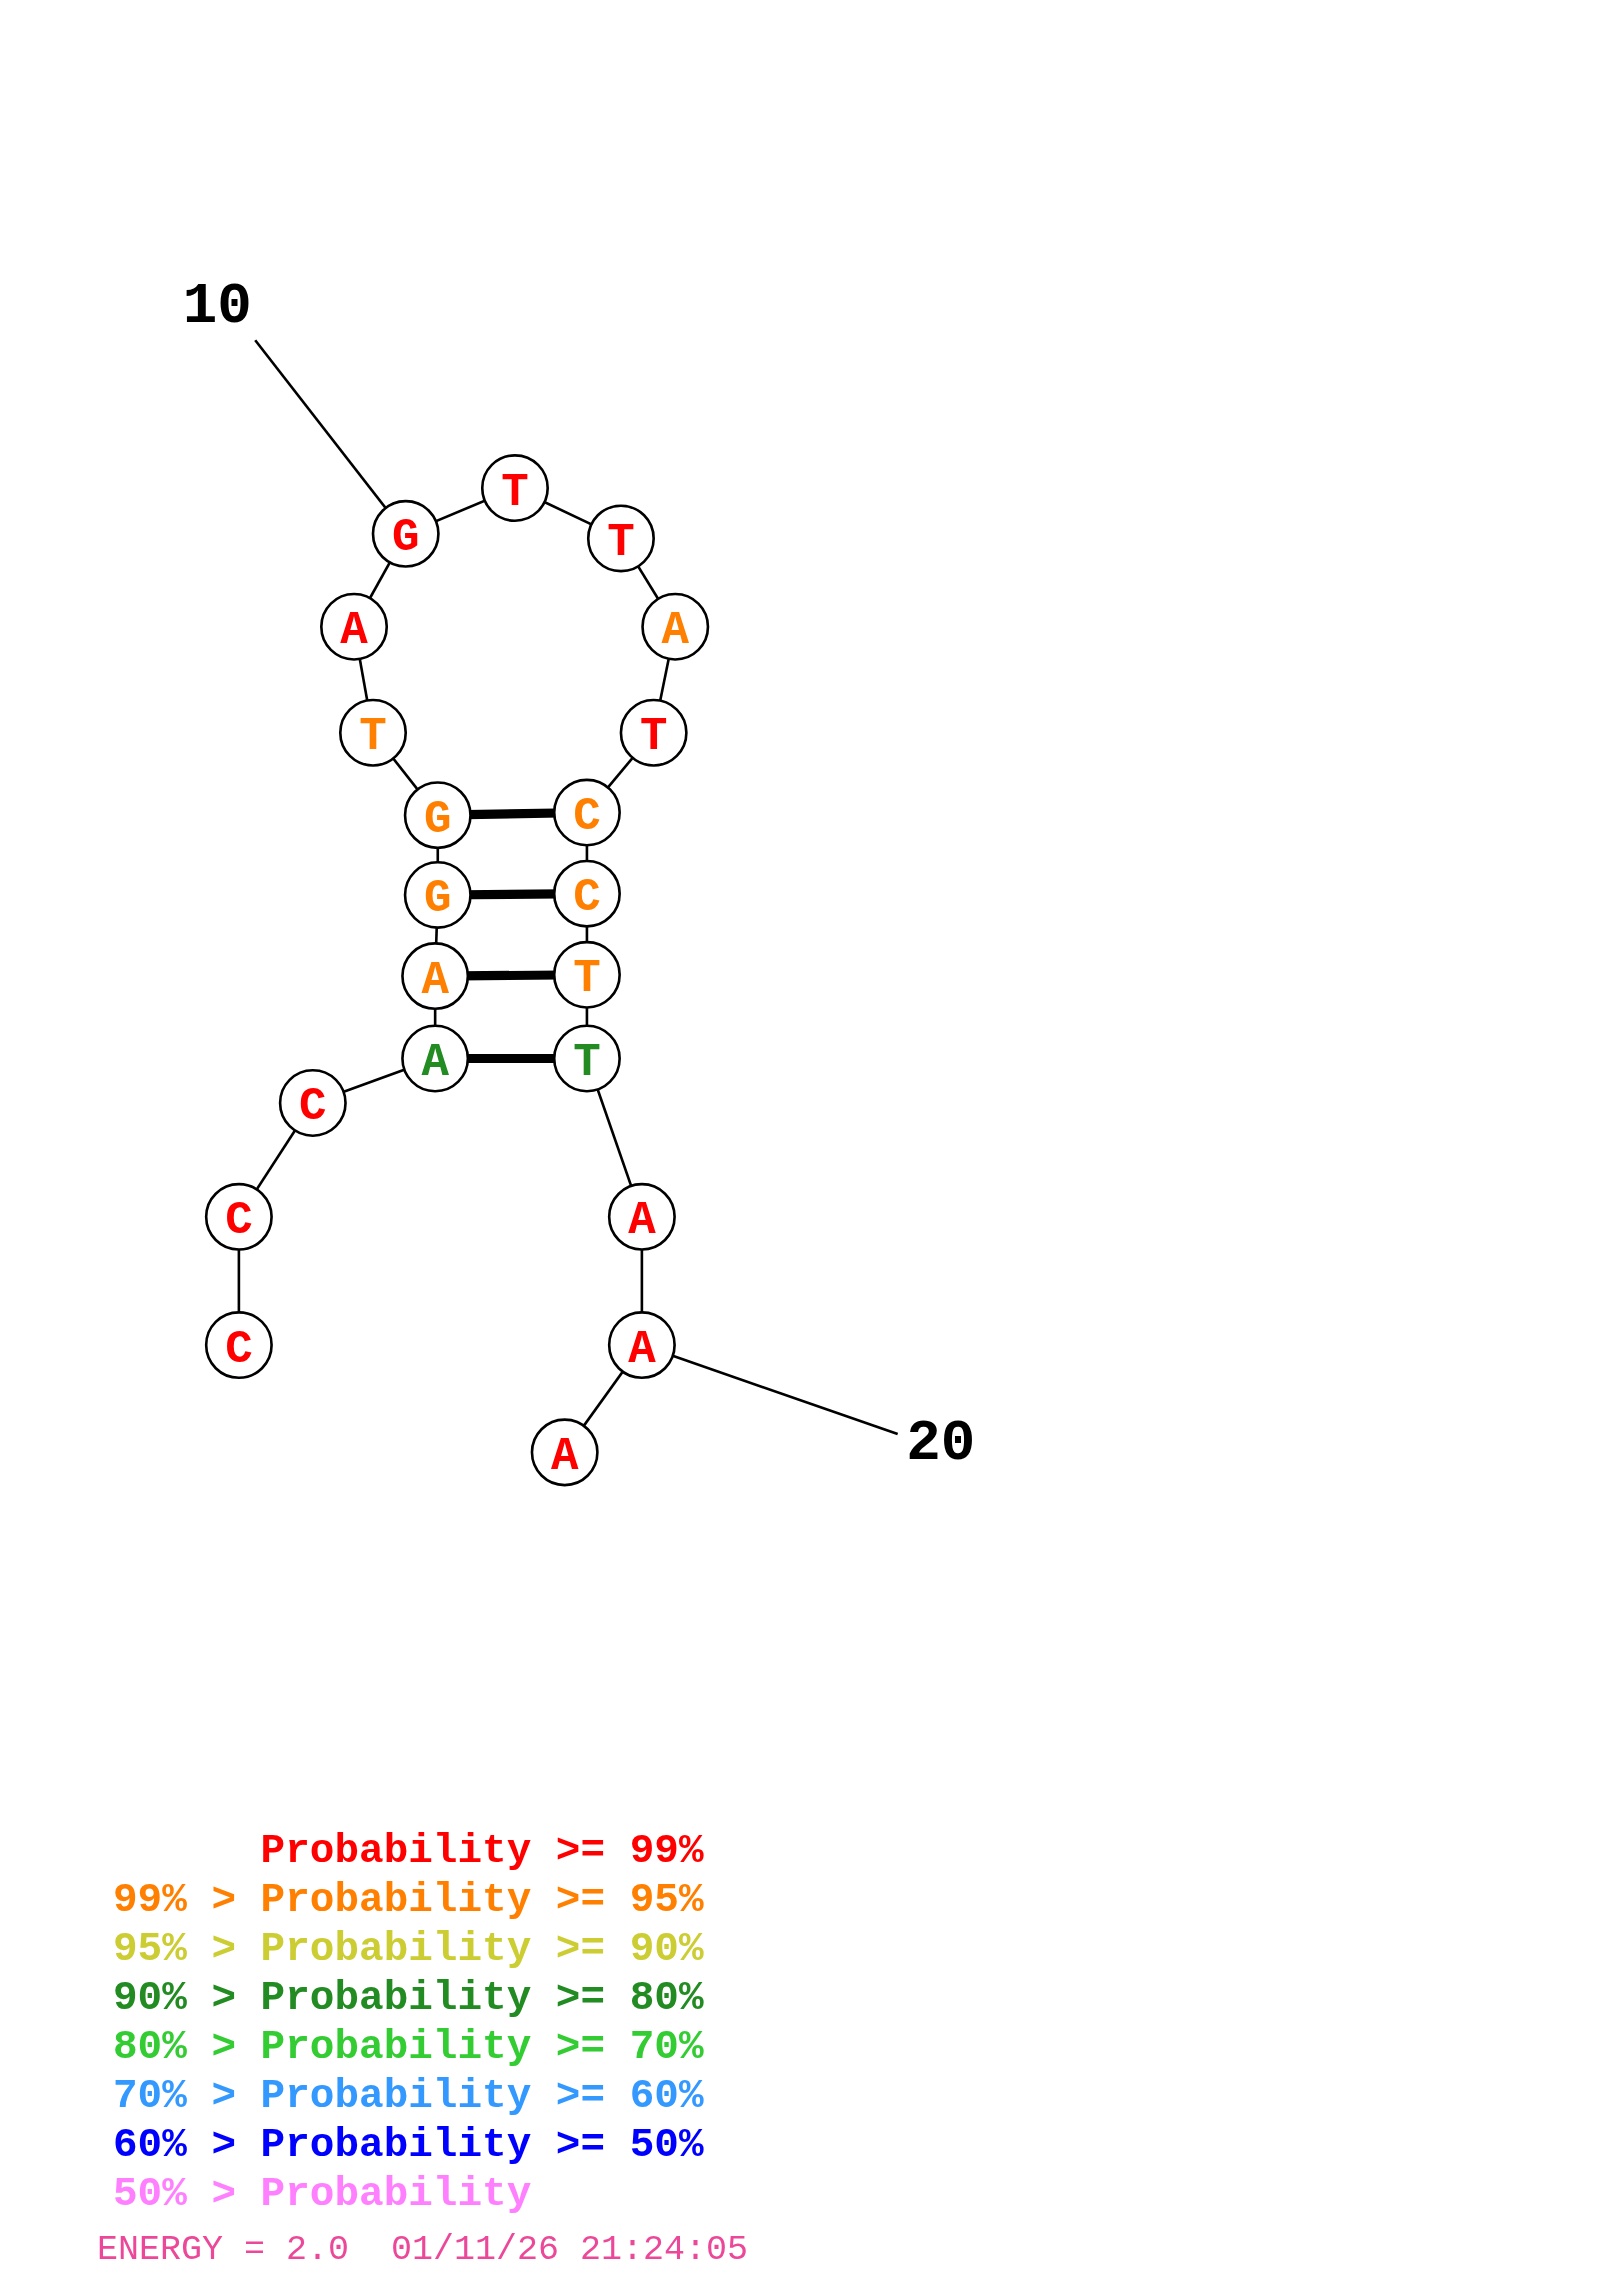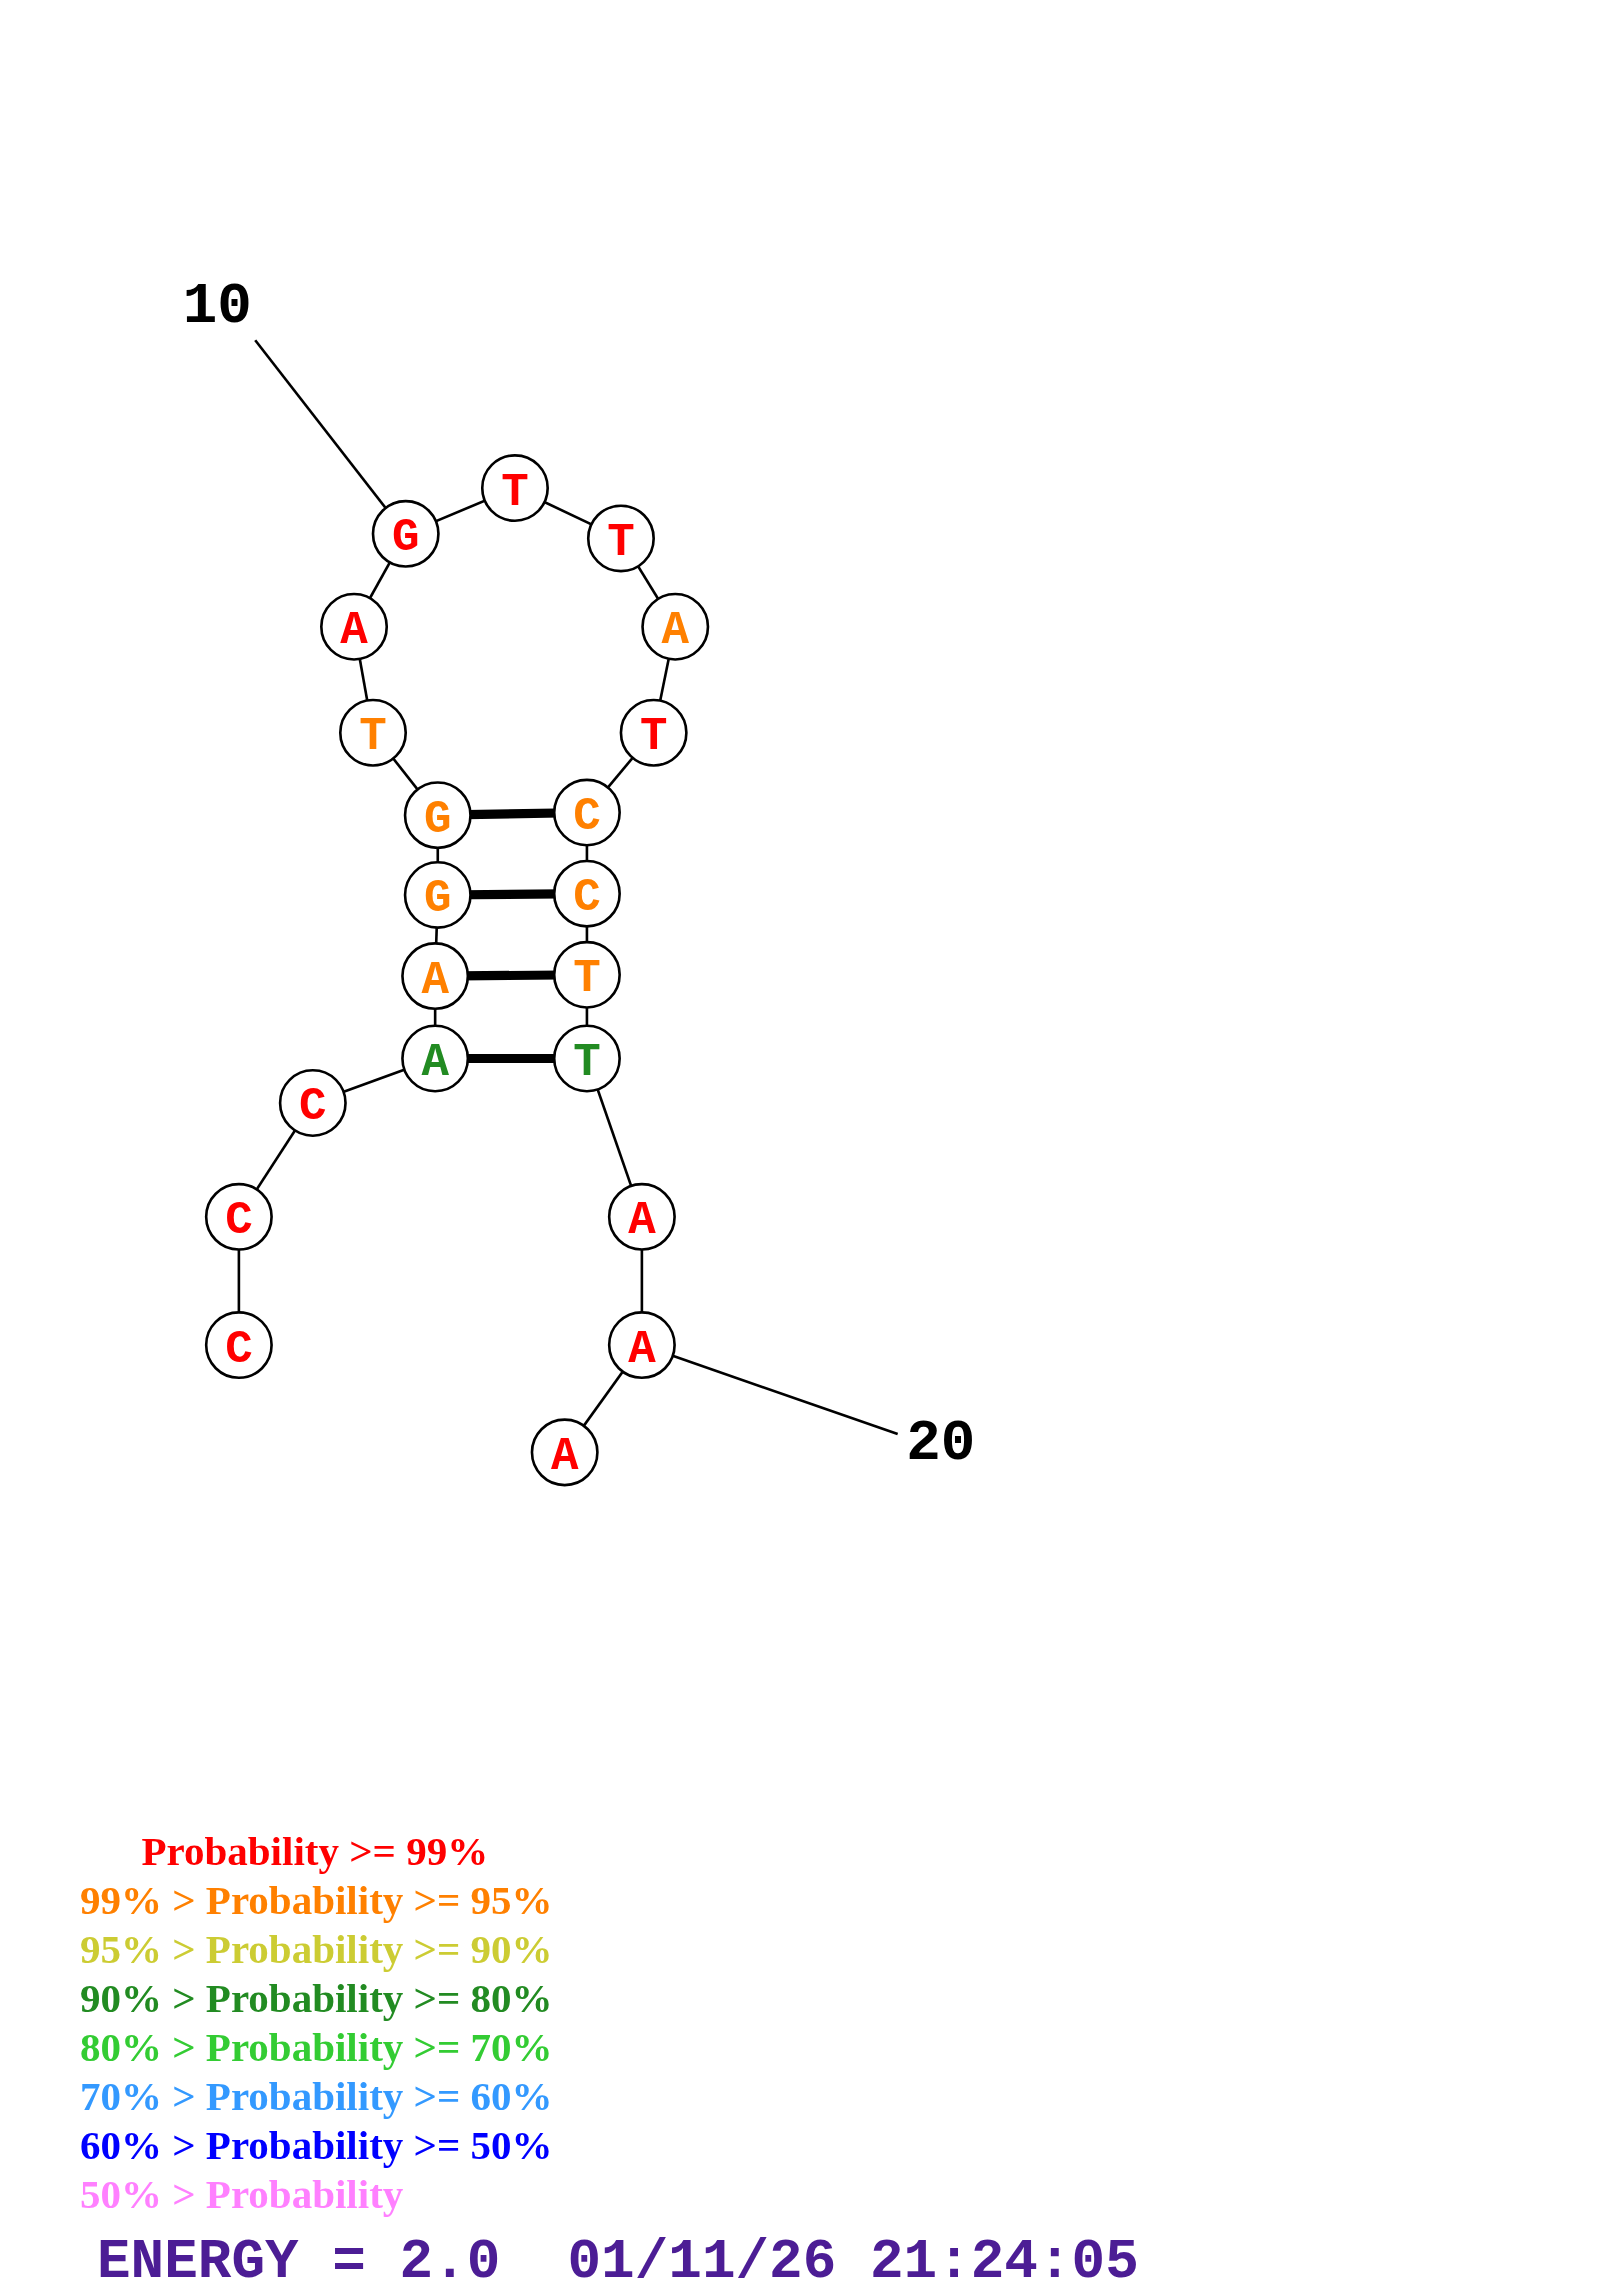--- a/index.html
+++ b/index.html
@@ -14,8 +14,8 @@
   .base{font-family:"Liberation Mono",monospace;font-weight:bold;font-size:70px;}
   .numlabel{font-family:"Liberation Mono",monospace;font-weight:bold;font-size:88px;fill:#000000;}
   .legend{
-    position:absolute;left:80px;top:1827px;
-    font-family:Liberation Serif, serif;
+    position:absolute;left:113px;top:1827px;
+    font-family:Liberation Mono, monospace;
     font-weight:bold;font-size:41px;line-height:49px;
     white-space:pre;
   }

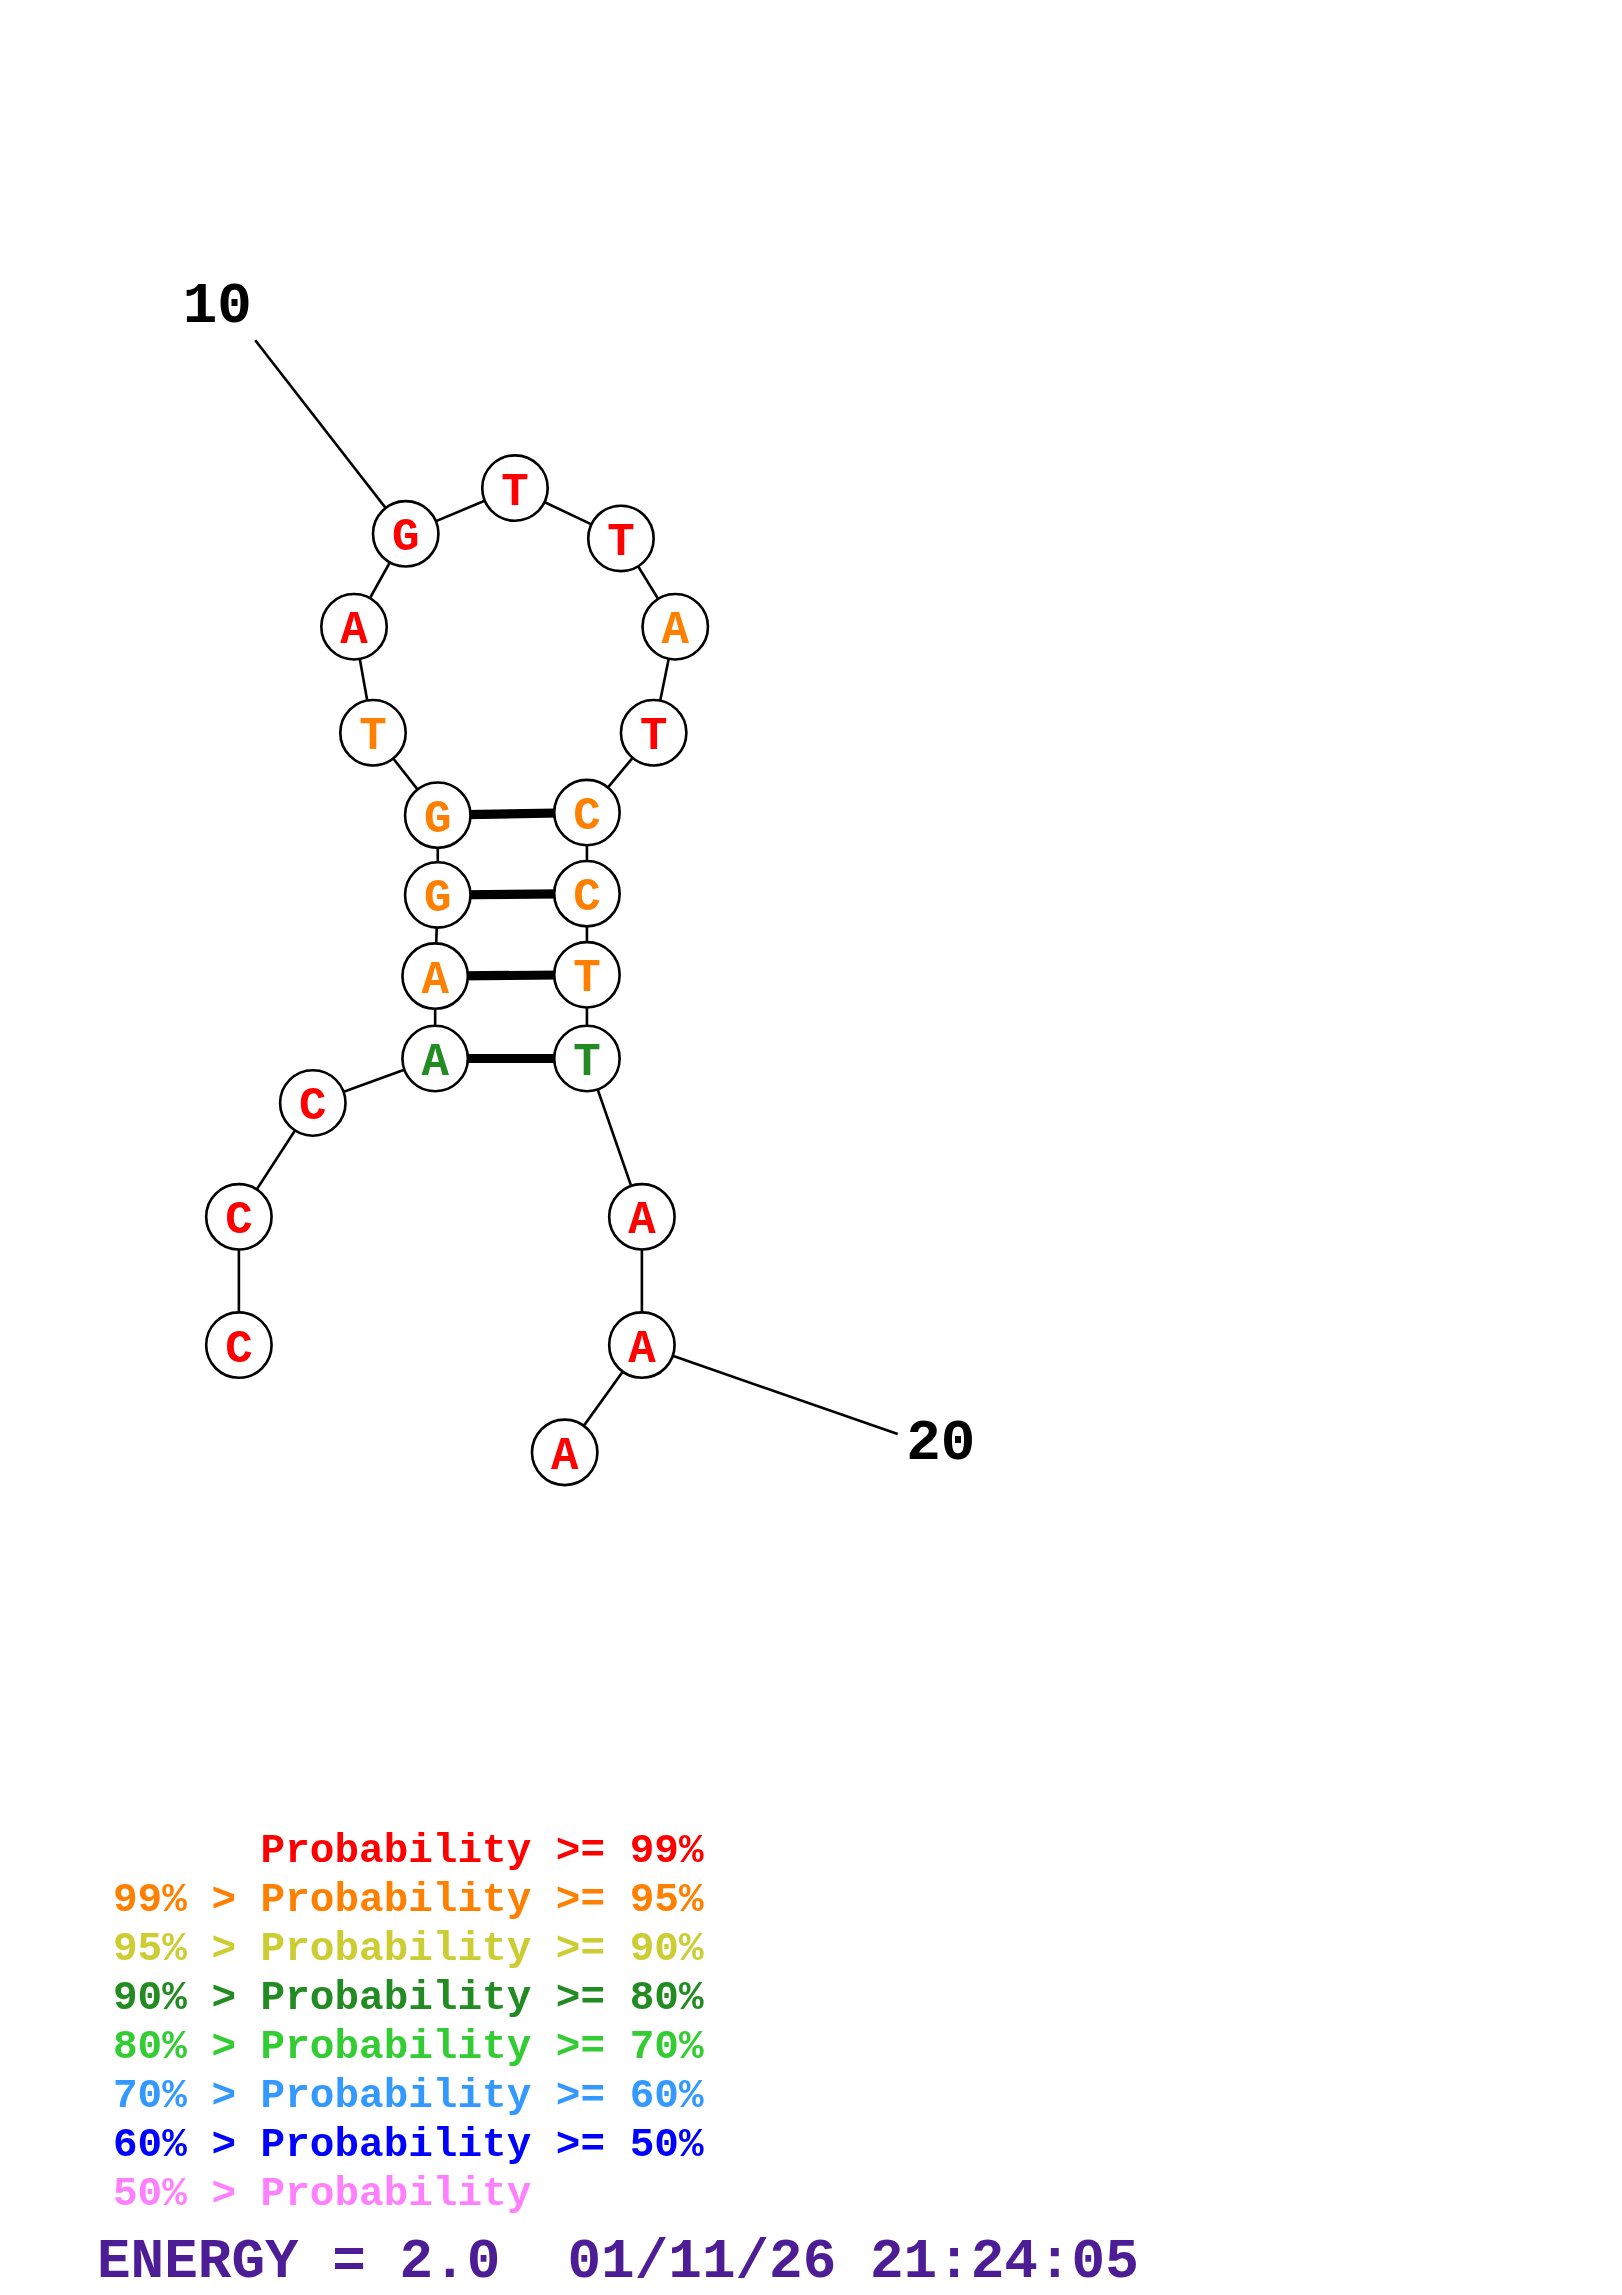--- a/index.html
+++ b/index.html
@@ -23,7 +23,7 @@
   .energy{
     position:absolute;left:97px;top:2230px;
     font-family:"Liberation Mono",monospace;
-    font-weight:bold;font-size:56px;color:#4c1d95;
+    font-weight:normal;font-size:35px;color:#ec4899;
     white-space:pre;
   }
 </style>

